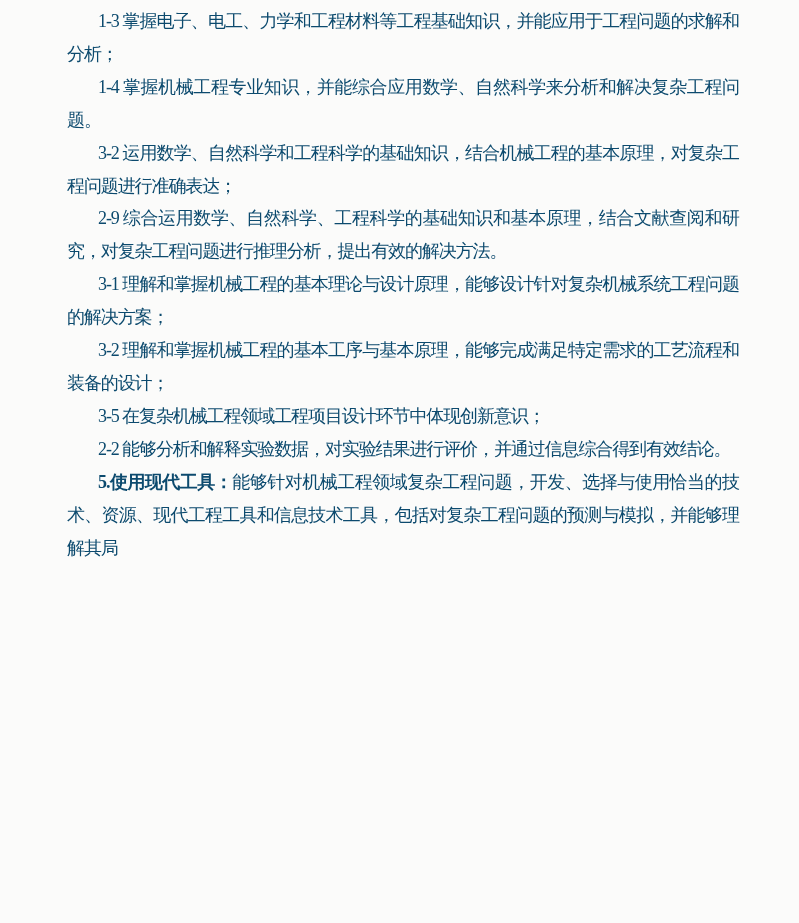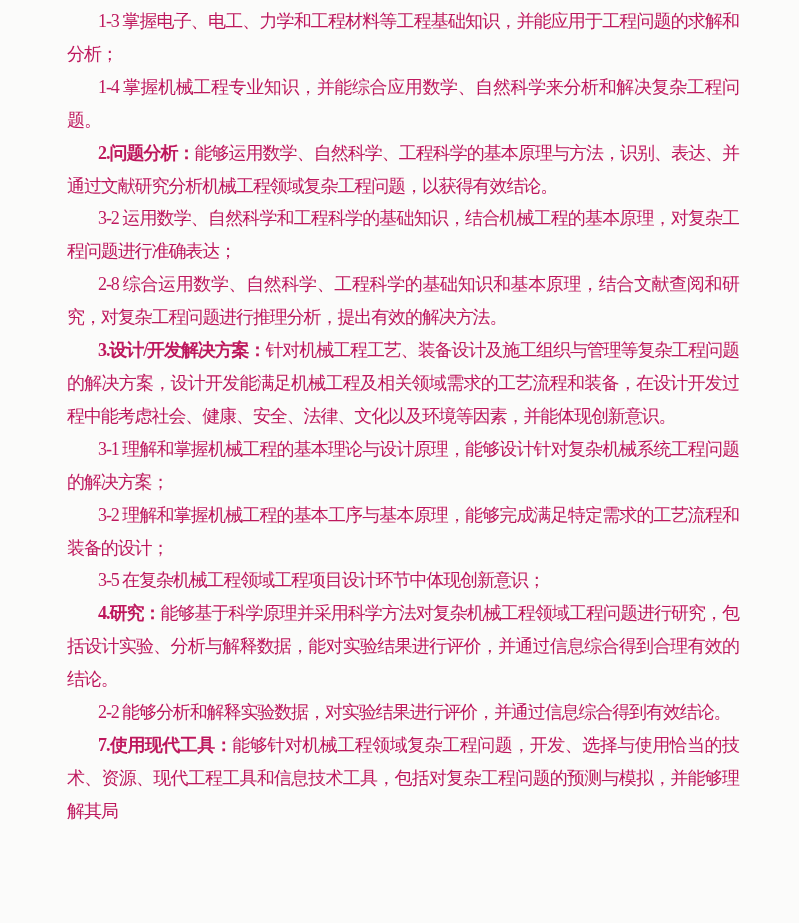--- a/index.html
+++ b/index.html
@@ -21,7 +21,7 @@
     font-size: 18px;
     line-height: 32.9px;
     letter-spacing: -1.1px;
-    color: #be185d;
+    color: #0c4a6e;
     text-align: justify;
     text-justify: inter-character;
     overflow: hidden;

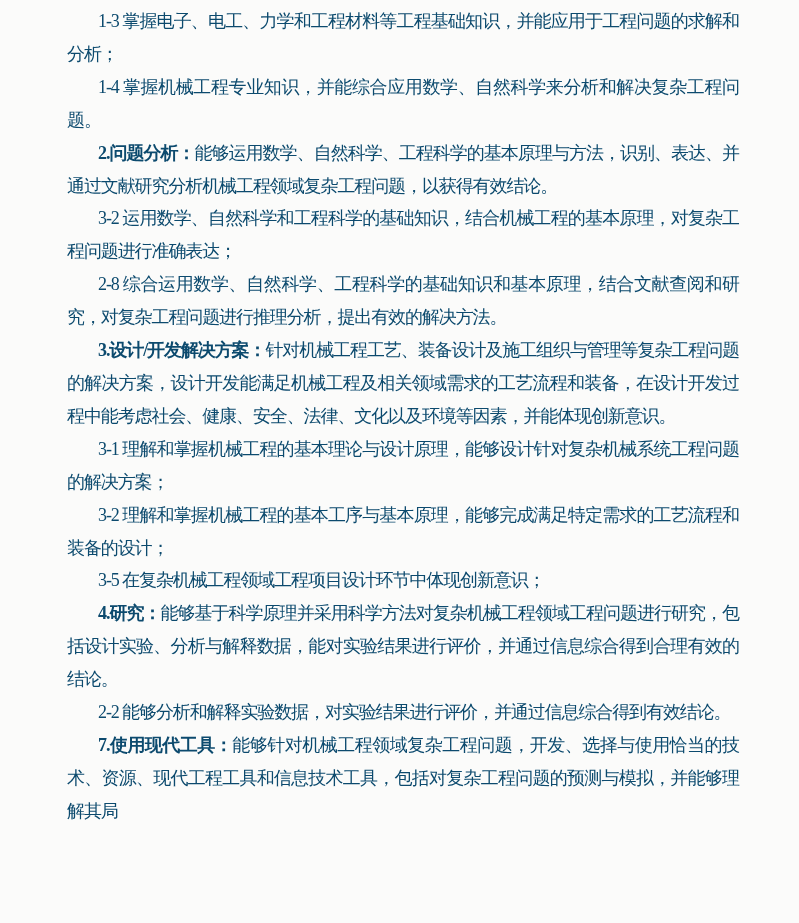--- a/index.html
+++ b/index.html
@@ -41,7 +41,6 @@
 <div class="page">
   <p><span class="lead"></span><span>1-3 掌握电子、电工、力学和工程材料等工程基础知识，并能应用于工程问题的求解和分析；</span></p>
   <p><span class="lead"></span><span>1-4 掌握机械工程专业知识，并能综合应用数学、自然科学来分析和解决复杂工程问题。</span></p>
-  <p><span class="lead">2.问题分析：</span><span>能够运用数学、自然科学、工程科学的基本原理与方法，识别、表达、并通过文献研究分析机械工程领域复杂工程问题，以获得有效结论。</span></p>
   <p><span class="lead"></span><span>3-2 运用数学、自然科学和工程科学的基础知识，结合机械工程的基本原理，对复杂工程问题进行准确表达；</span></p>
   <p><span class="lead"></span><span>2-8 综合运用数学、自然科学、工程科学的基础知识和基本原理，结合文献查阅和研究，对复杂工程问题进行推理分析，提出有效的解决方法。</span></p>
   <p><span class="lead">3.设计/开发解决方案：</span><span>针对机械工程工艺、装备设计及施工组织与管理等复杂工程问题的解决方案，设计开发能满足机械工程及相关领域需求的工艺流程和装备，在设计开发过程中能考虑社会、健康、安全、法律、文化以及环境等因素，并能体现创新意识。</span></p>

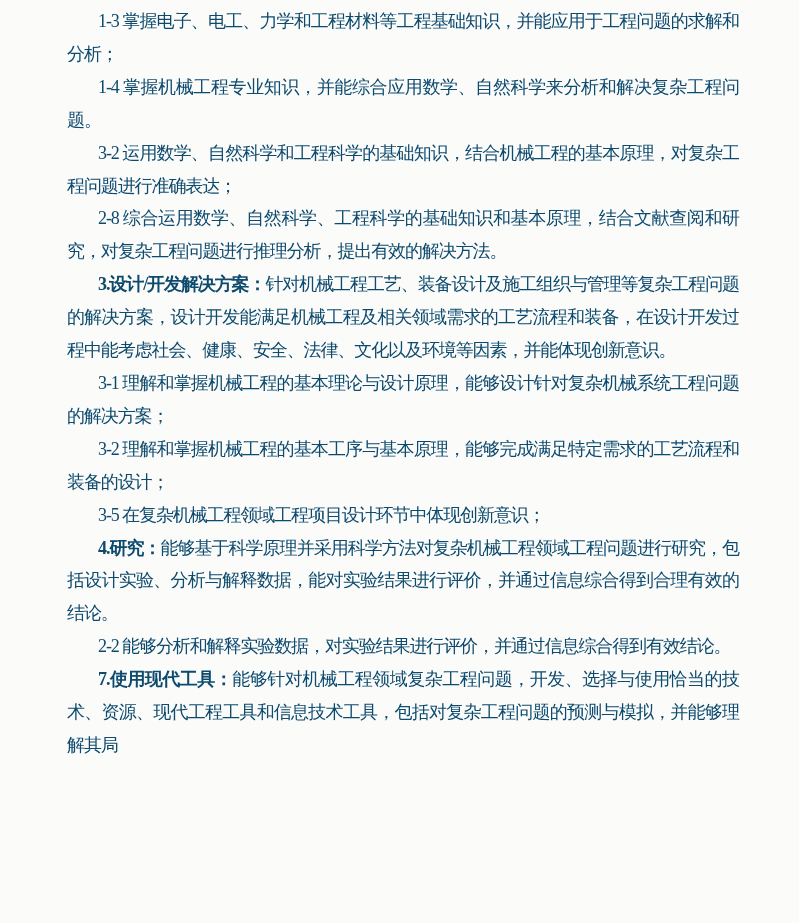--- a/index.html
+++ b/index.html
@@ -42,7 +42,7 @@
   <p><span class="lead"></span><span>1-3 掌握电子、电工、力学和工程材料等工程基础知识，并能应用于工程问题的求解和分析；</span></p>
   <p><span class="lead"></span><span>1-4 掌握机械工程专业知识，并能综合应用数学、自然科学来分析和解决复杂工程问题。</span></p>
   <p><span class="lead"></span><span>3-2 运用数学、自然科学和工程科学的基础知识，结合机械工程的基本原理，对复杂工程问题进行准确表达；</span></p>
-  <p><span class="lead"></span><span>2-8 综合运用数学、自然科学、工程科学的基础知识和基本原理，结合文献查阅和研究，对复杂工程问题进行推理分析，提出有效的解决方法。</span></p>
+  <p><span class="lead"></span><span>2-9 综合运用数学、自然科学、工程科学的基础知识和基本原理，结合文献查阅和研究，对复杂工程问题进行推理分析，提出有效的解决方法。</span></p>
   <p><span class="lead">3.设计/开发解决方案：</span><span>针对机械工程工艺、装备设计及施工组织与管理等复杂工程问题的解决方案，设计开发能满足机械工程及相关领域需求的工艺流程和装备，在设计开发过程中能考虑社会、健康、安全、法律、文化以及环境等因素，并能体现创新意识。</span></p>
   <p><span class="lead"></span><span>3-1 理解和掌握机械工程的基本理论与设计原理，能够设计针对复杂机械系统工程问题的解决方案；</span></p>
   <p><span class="lead"></span><span>3-2 理解和掌握机械工程的基本工序与基本原理，能够完成满足特定需求的工艺流程和装备的设计；</span></p>

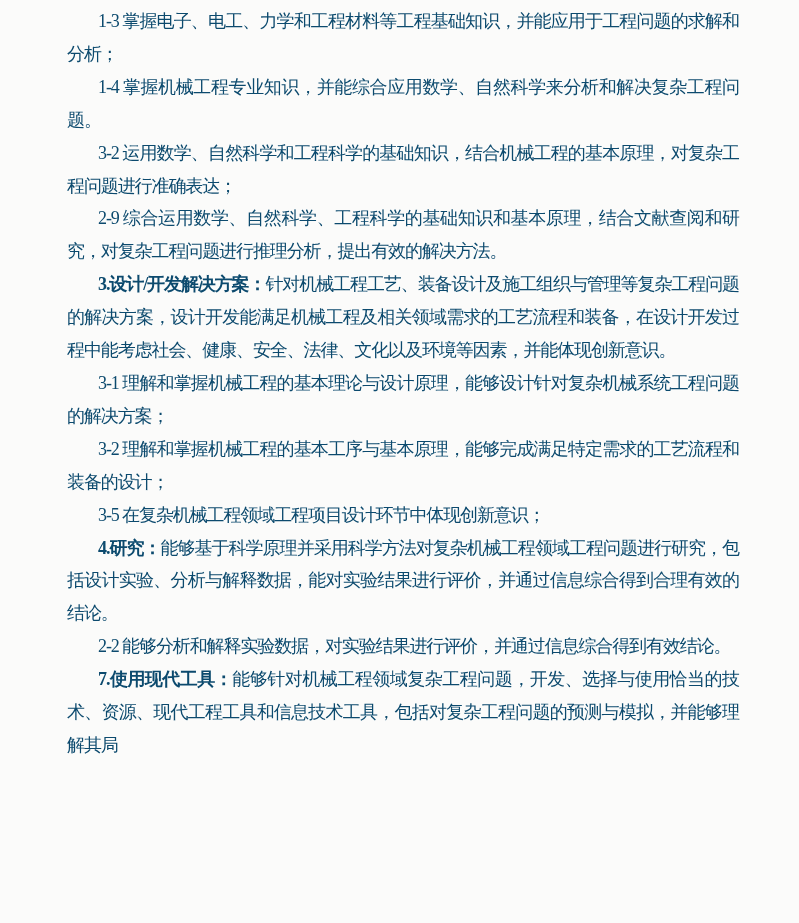--- a/index.html
+++ b/index.html
@@ -43,7 +43,6 @@
   <p><span class="lead"></span><span>1-4 掌握机械工程专业知识，并能综合应用数学、自然科学来分析和解决复杂工程问题。</span></p>
   <p><span class="lead"></span><span>3-2 运用数学、自然科学和工程科学的基础知识，结合机械工程的基本原理，对复杂工程问题进行准确表达；</span></p>
   <p><span class="lead"></span><span>2-9 综合运用数学、自然科学、工程科学的基础知识和基本原理，结合文献查阅和研究，对复杂工程问题进行推理分析，提出有效的解决方法。</span></p>
-  <p><span class="lead">3.设计/开发解决方案：</span><span>针对机械工程工艺、装备设计及施工组织与管理等复杂工程问题的解决方案，设计开发能满足机械工程及相关领域需求的工艺流程和装备，在设计开发过程中能考虑社会、健康、安全、法律、文化以及环境等因素，并能体现创新意识。</span></p>
   <p><span class="lead"></span><span>3-1 理解和掌握机械工程的基本理论与设计原理，能够设计针对复杂机械系统工程问题的解决方案；</span></p>
   <p><span class="lead"></span><span>3-2 理解和掌握机械工程的基本工序与基本原理，能够完成满足特定需求的工艺流程和装备的设计；</span></p>
   <p><span class="lead"></span><span>3-5 在复杂机械工程领域工程项目设计环节中体现创新意识；</span></p>

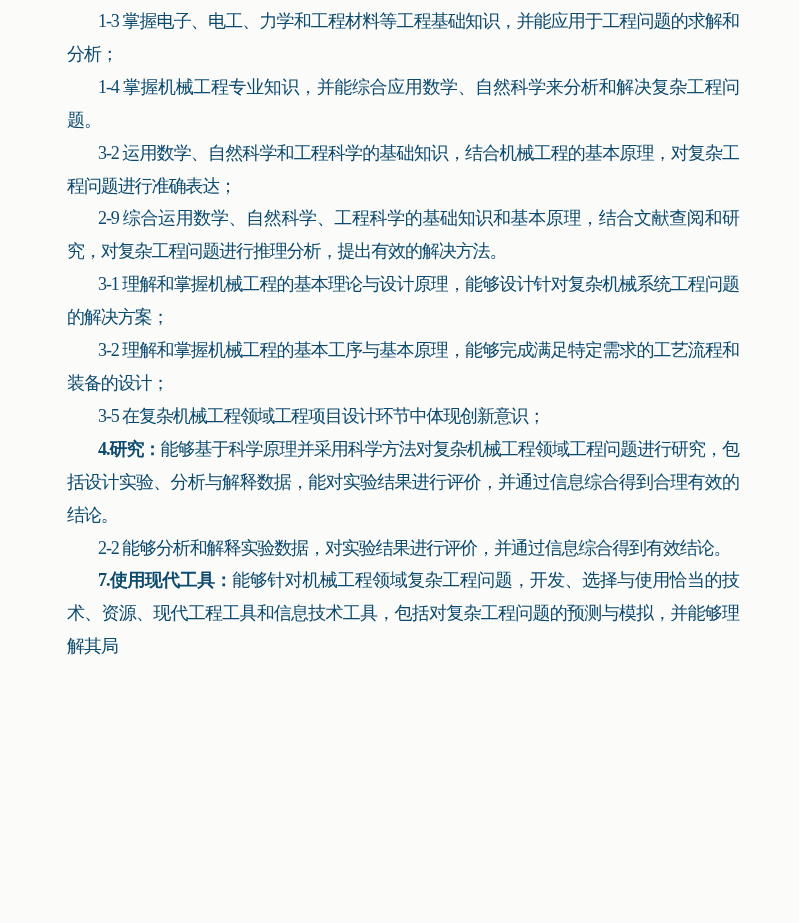--- a/index.html
+++ b/index.html
@@ -46,7 +46,6 @@
   <p><span class="lead"></span><span>3-1 理解和掌握机械工程的基本理论与设计原理，能够设计针对复杂机械系统工程问题的解决方案；</span></p>
   <p><span class="lead"></span><span>3-2 理解和掌握机械工程的基本工序与基本原理，能够完成满足特定需求的工艺流程和装备的设计；</span></p>
   <p><span class="lead"></span><span>3-5 在复杂机械工程领域工程项目设计环节中体现创新意识；</span></p>
-  <p><span class="lead">4.研究：</span><span>能够基于科学原理并采用科学方法对复杂机械工程领域工程问题进行研究，包括设计实验、分析与解释数据，能对实验结果进行评价，并通过信息综合得到合理有效的结论。</span></p>
   <p><span class="lead"></span><span>2-2 能够分析和解释实验数据，对实验结果进行评价，并通过信息综合得到有效结论。</span></p>
   <p><span class="lead">7.使用现代工具：</span><span>能够针对机械工程领域复杂工程问题，开发、选择与使用恰当的技术、资源、现代工程工具和信息技术工具，包括对复杂工程问题的预测与模拟，并能够理解其局</span></p>
 </div>

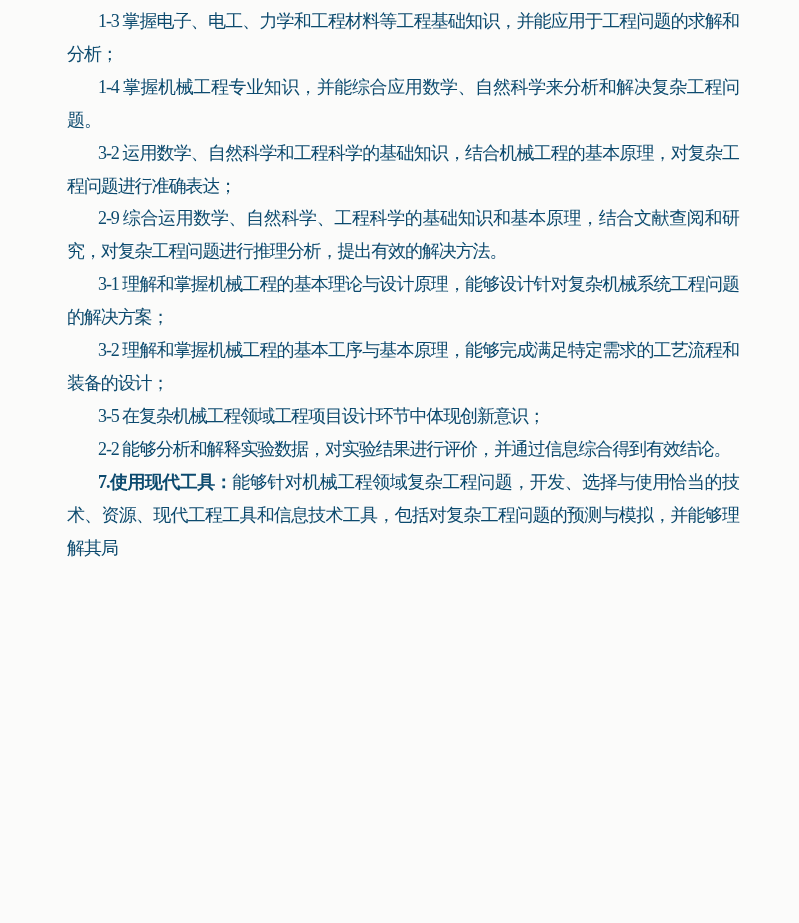--- a/index.html
+++ b/index.html
@@ -47,7 +47,7 @@
   <p><span class="lead"></span><span>3-2 理解和掌握机械工程的基本工序与基本原理，能够完成满足特定需求的工艺流程和装备的设计；</span></p>
   <p><span class="lead"></span><span>3-5 在复杂机械工程领域工程项目设计环节中体现创新意识；</span></p>
   <p><span class="lead"></span><span>2-2 能够分析和解释实验数据，对实验结果进行评价，并通过信息综合得到有效结论。</span></p>
-  <p><span class="lead">7.使用现代工具：</span><span>能够针对机械工程领域复杂工程问题，开发、选择与使用恰当的技术、资源、现代工程工具和信息技术工具，包括对复杂工程问题的预测与模拟，并能够理解其局</span></p>
+  <p><span class="lead">5.使用现代工具：</span><span>能够针对机械工程领域复杂工程问题，开发、选择与使用恰当的技术、资源、现代工程工具和信息技术工具，包括对复杂工程问题的预测与模拟，并能够理解其局</span></p>
 </div>
 
 </body></html>

